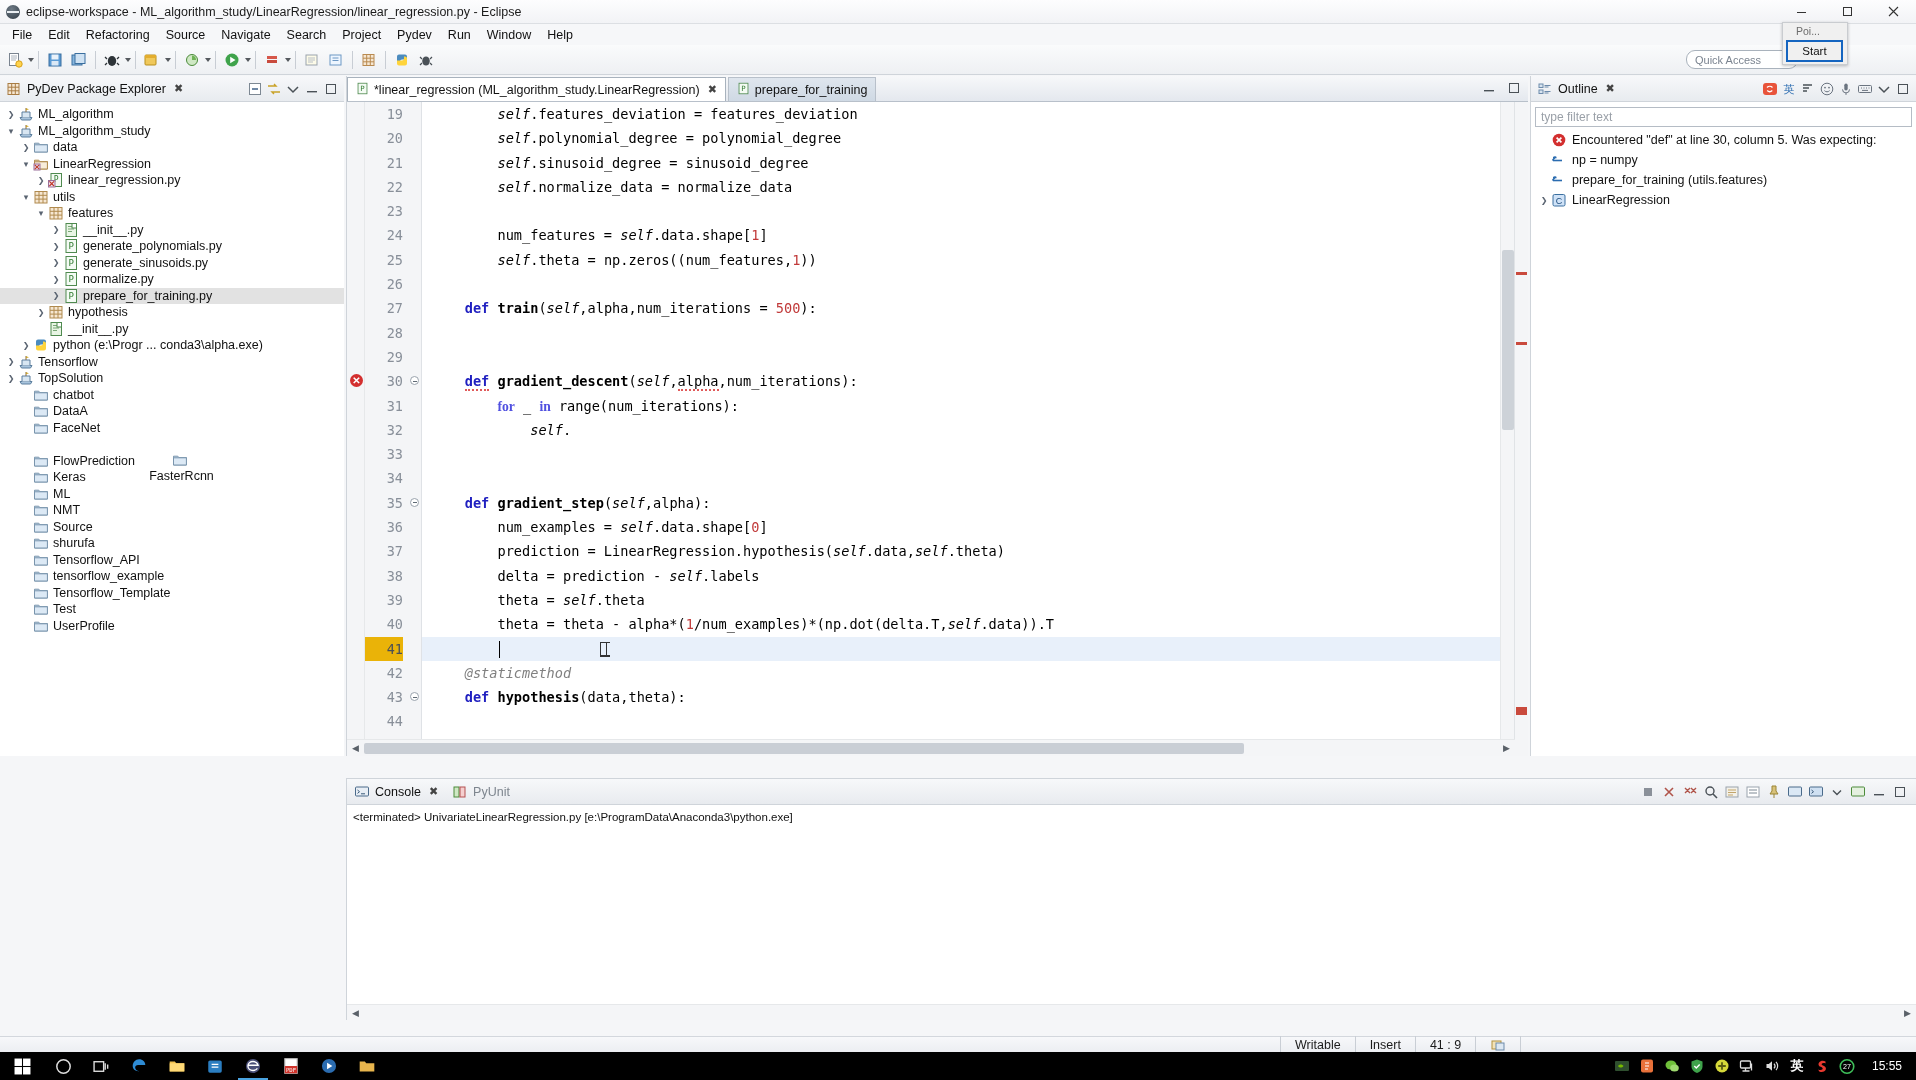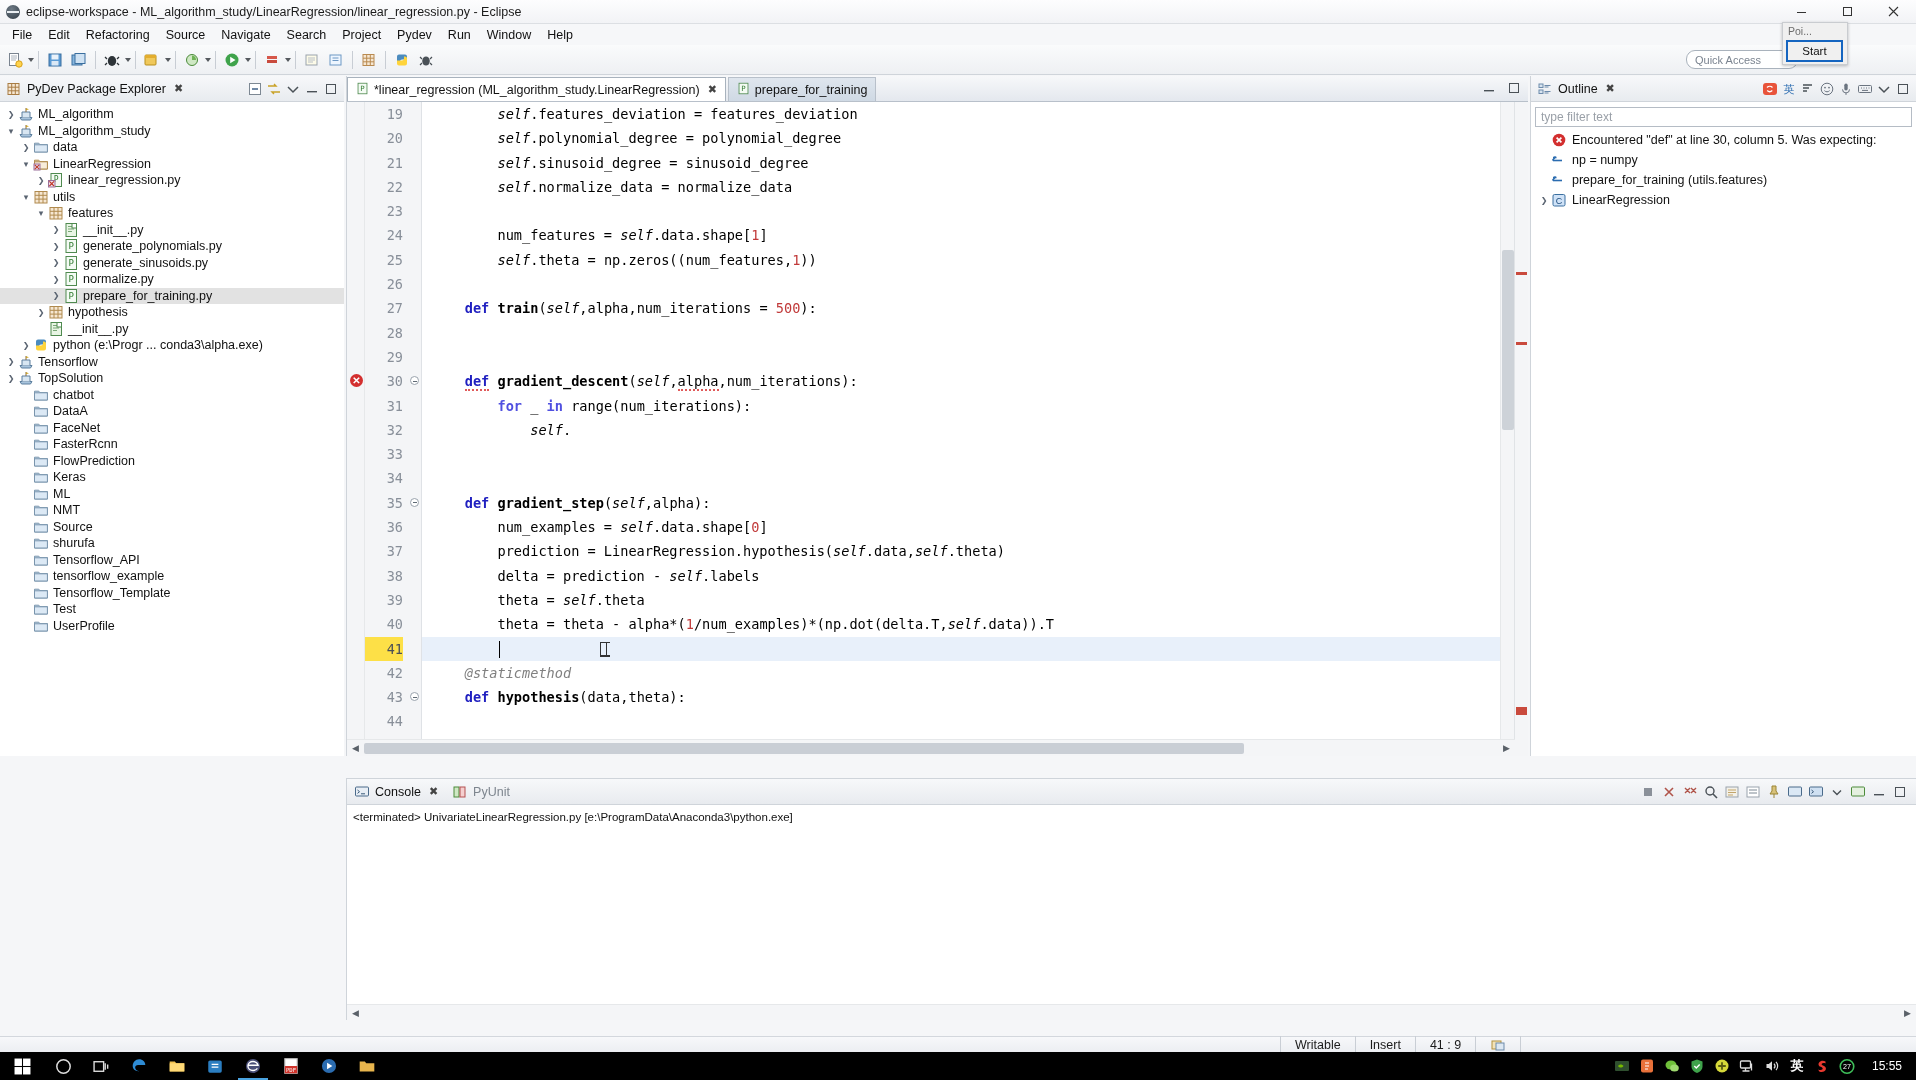--- a/index.html
+++ b/index.html
@@ -92,7 +92,7 @@
     z-index: 60; box-shadow: 0 1px 3px rgba(0,0,0,.25);
   }
   .popup-title {
-    font-size: 10.5px; color: #6c6c6c; padding: 2px 0 0 5px;
+    font-size: 10.5px; color: #6c6c6c; padding: 2px 0 0 13px;
   }
   .popup-start {
     position: absolute; left: 3px; top: 17px;

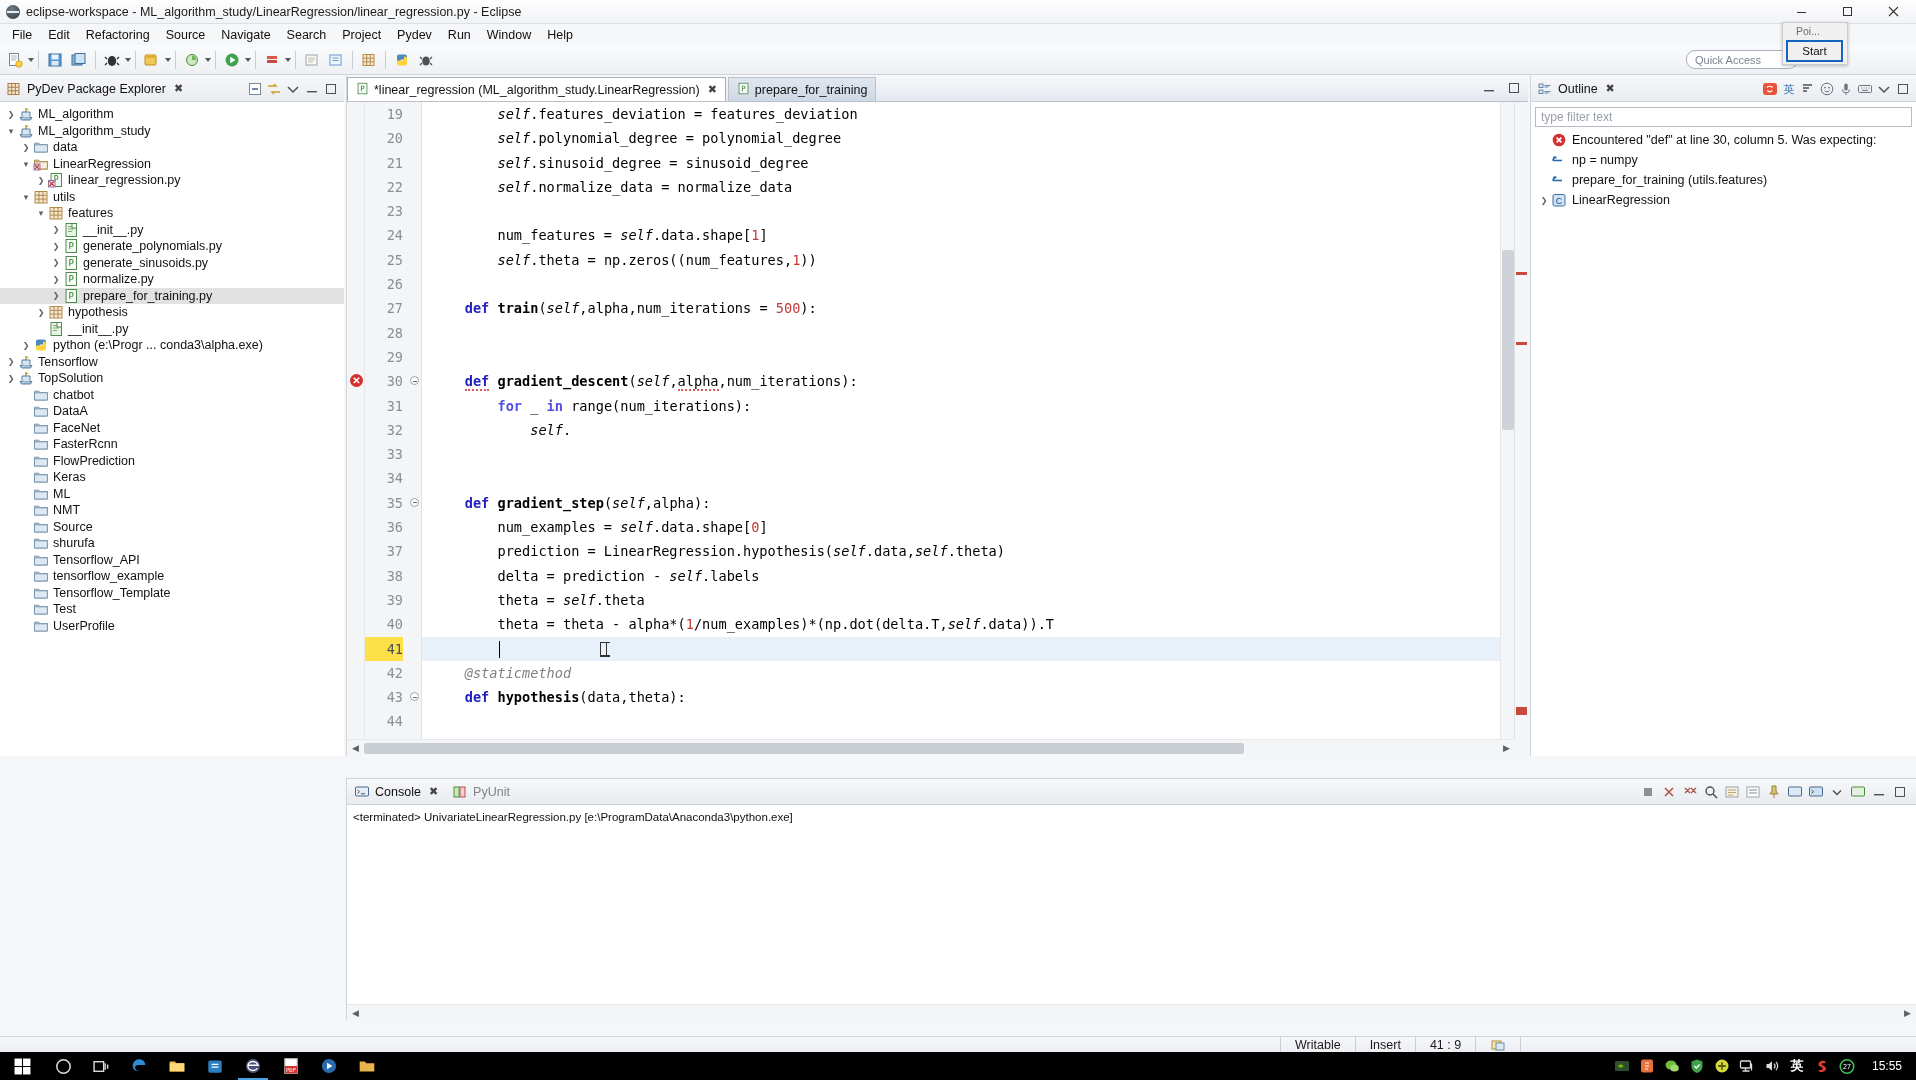--- a/index.html
+++ b/index.html
@@ -188,7 +188,7 @@
   .gl.cur { background: #fde047; color: #4a4f57; }
   .ln.cur { background: #e8f0fa; }
   .kw { color: #2020c0; font-weight: bold; }
-  .kw2 { color: #5050e0; font-weight: bold; }
+  .kw2 { color: #5050e0; font-weight: bold; font-family: Liberation Serif, serif; }
   .self { color: #000; font-style: italic; }
   .num { color: #c13a3a; }
   .deco { color: #808080; font-style: italic; }

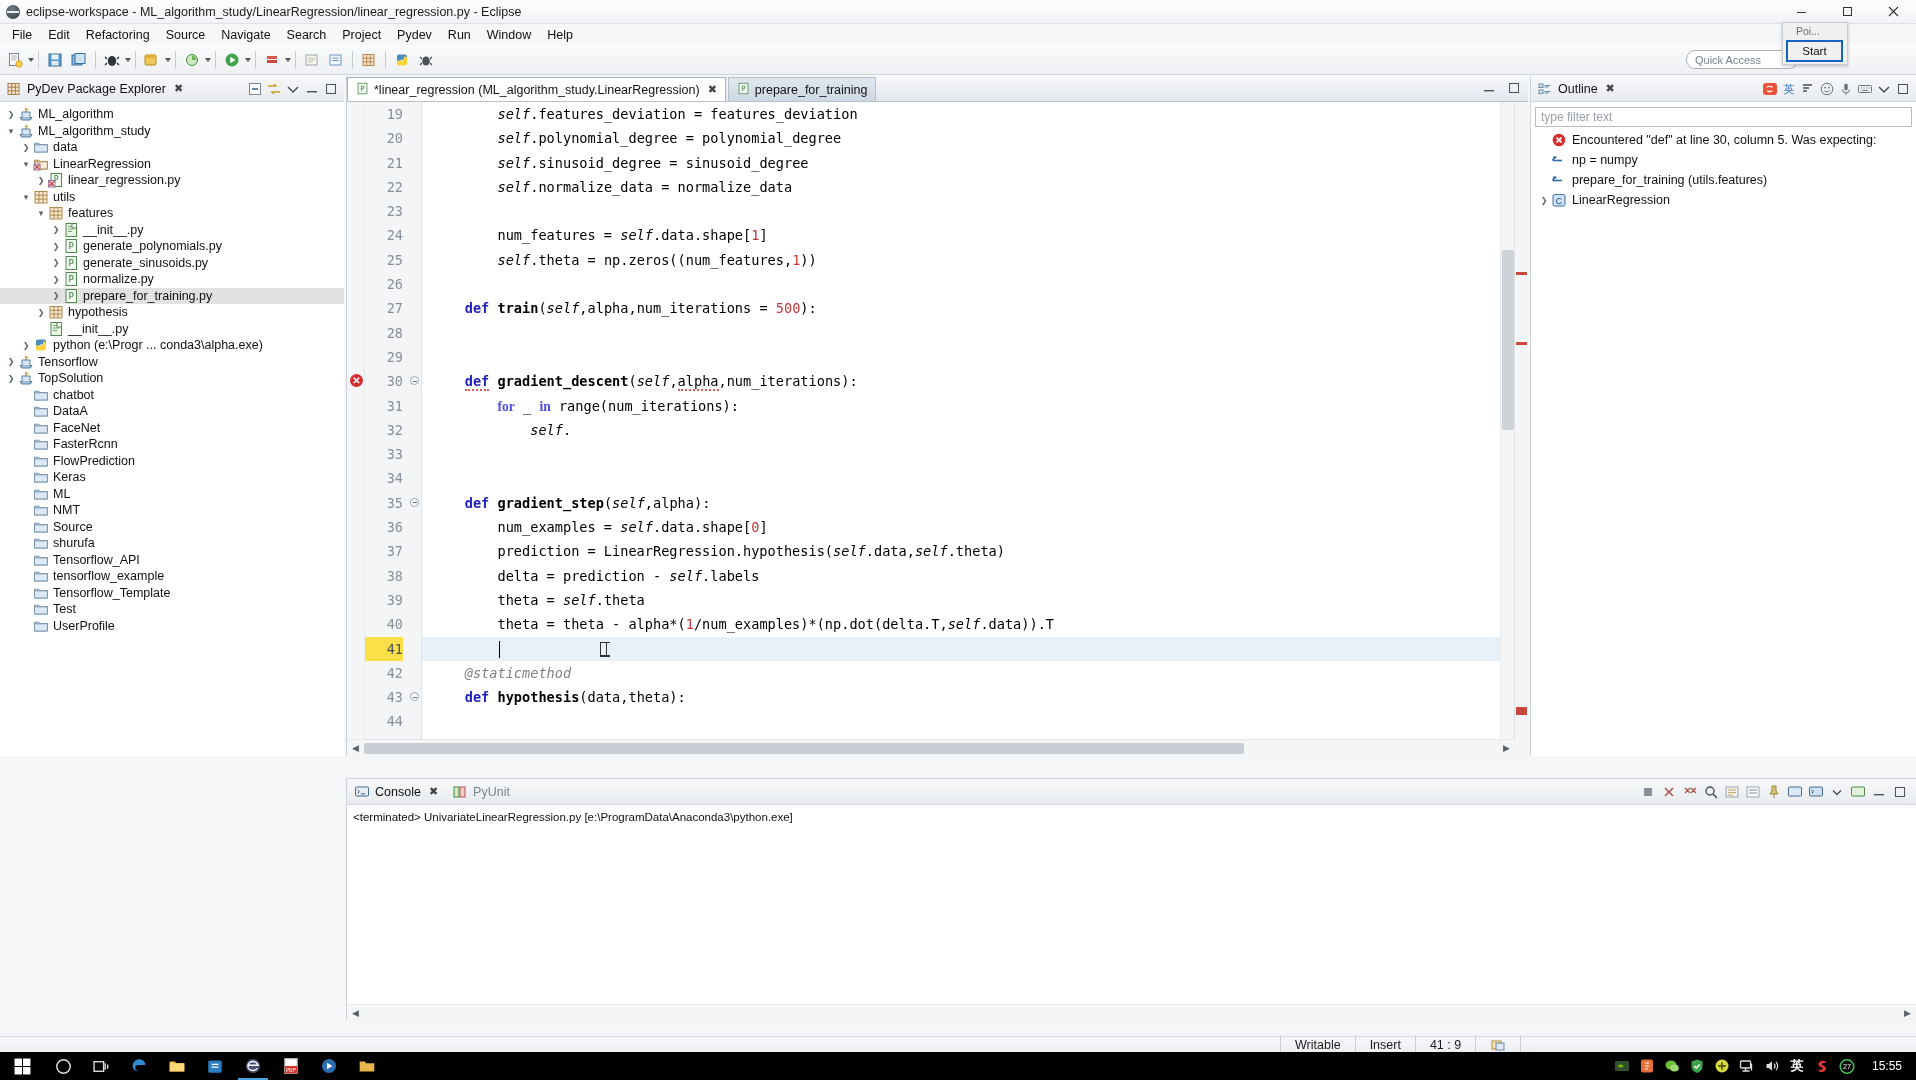--- a/index.html
+++ b/index.html
@@ -670,7 +670,7 @@
           </svg>
           <span class="tlabel">FaceNet</span>
         </div>
-        <div class="trow" style="padding-left: 19px;">
+        <div class="trow" style="padding-left: 19px; flex-direction: column;">
           <span class="arrow none"></span>
           <svg viewBox="0 0 16 16" class="ico ticon">
             <path d="M1.5 4.2h4.3l1.1 1.4h7.6v7.4H1.5z" fill="#c9ddf0" stroke="#7a95ad"></path>

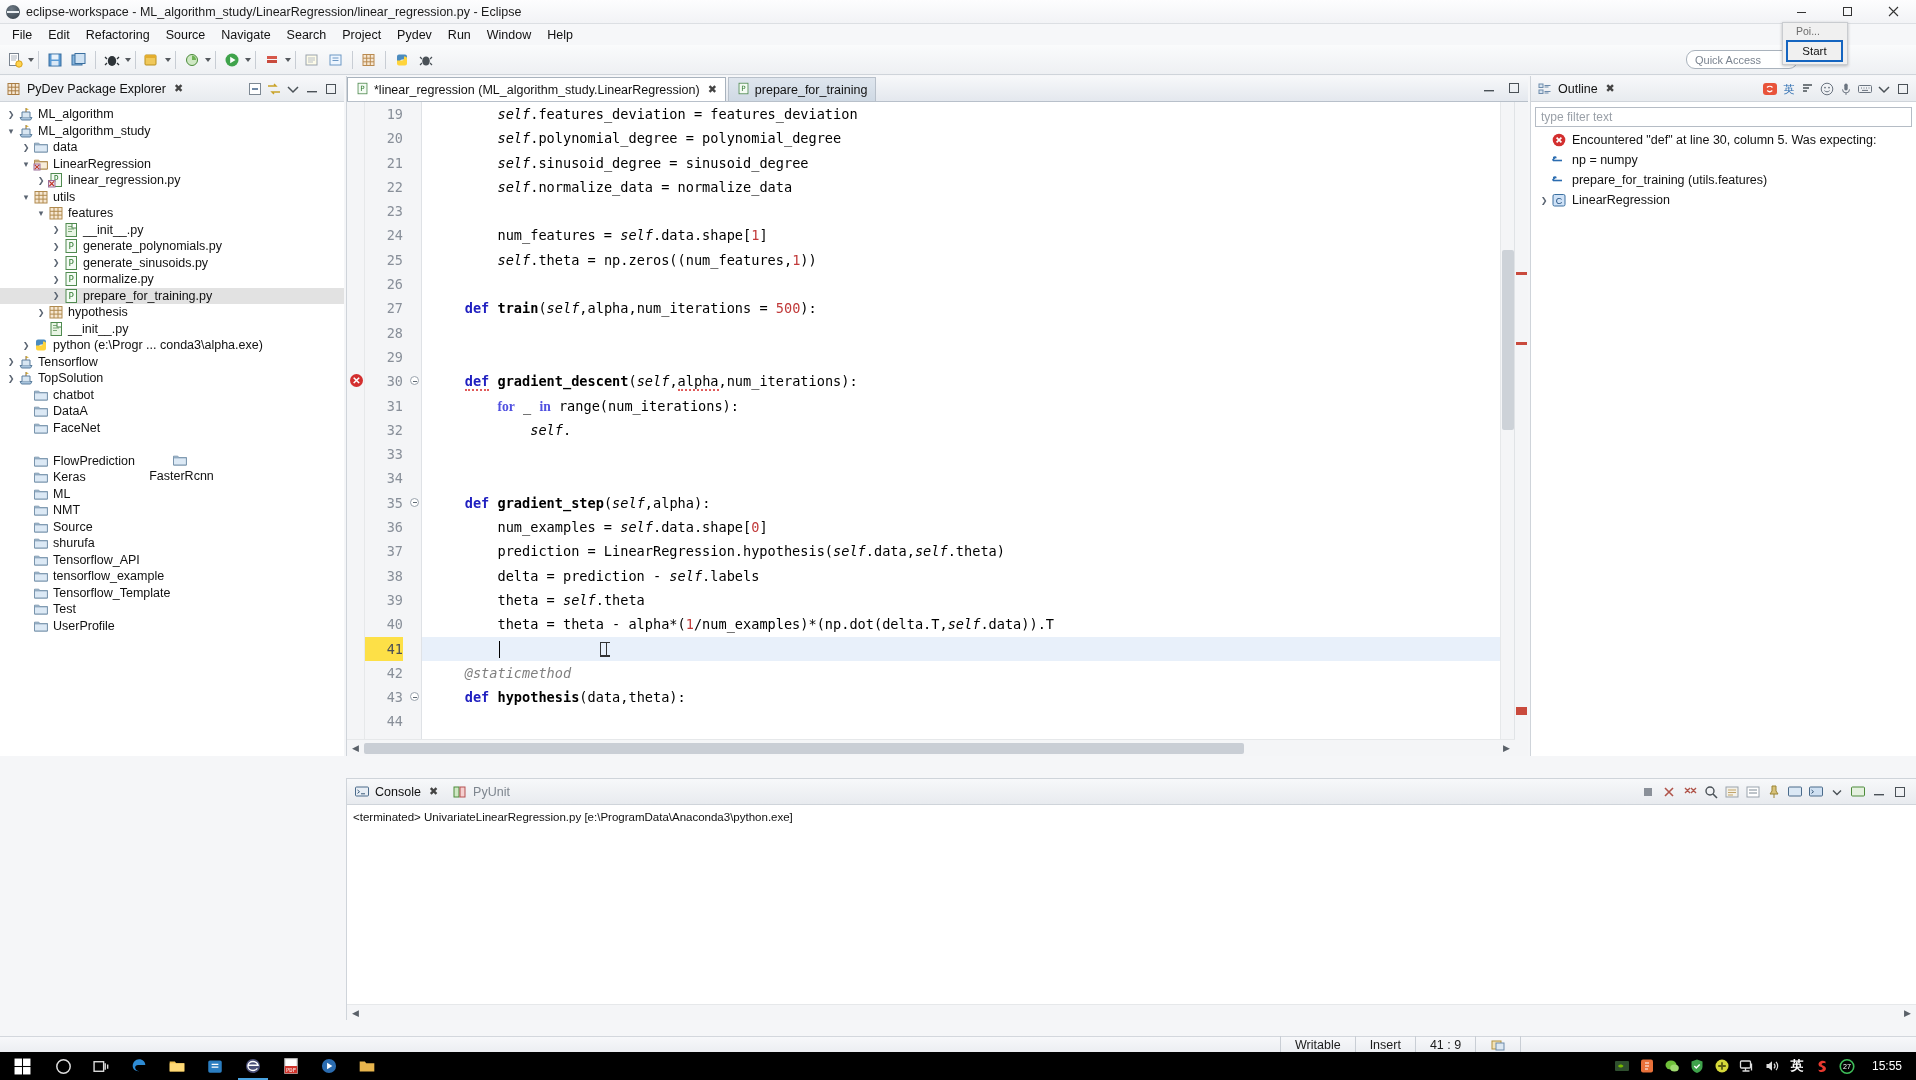--- a/index.html
+++ b/index.html
@@ -185,7 +185,7 @@
     padding-left: 10px; color: #000;
   }
   .gl { height: 24.3px; line-height: 24.3px; }
-  .gl.cur { background: #fde047; color: #4a4f57; }
+  .gl.cur { background: #eab308; color: #4a4f57; }
   .ln.cur { background: #e8f0fa; }
   .kw { color: #2020c0; font-weight: bold; }
   .kw2 { color: #5050e0; font-weight: bold; font-family: Liberation Serif, serif; }

